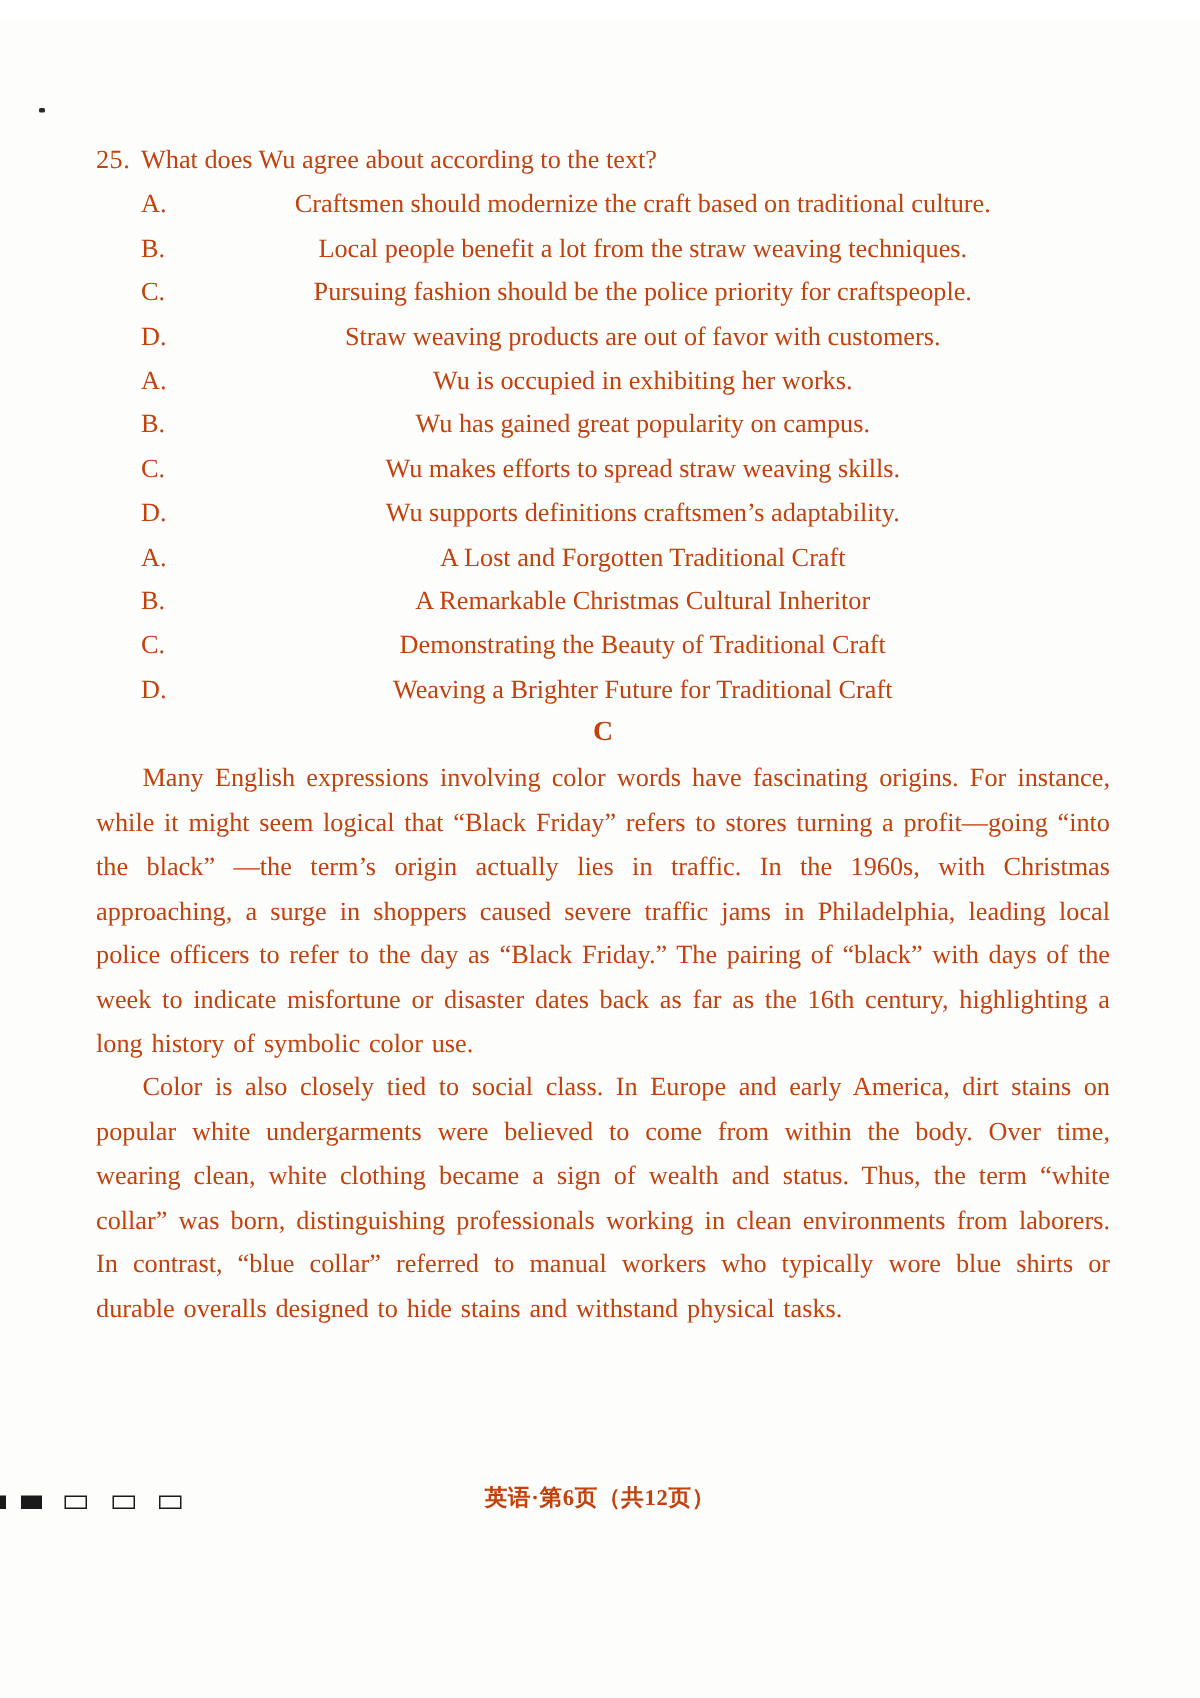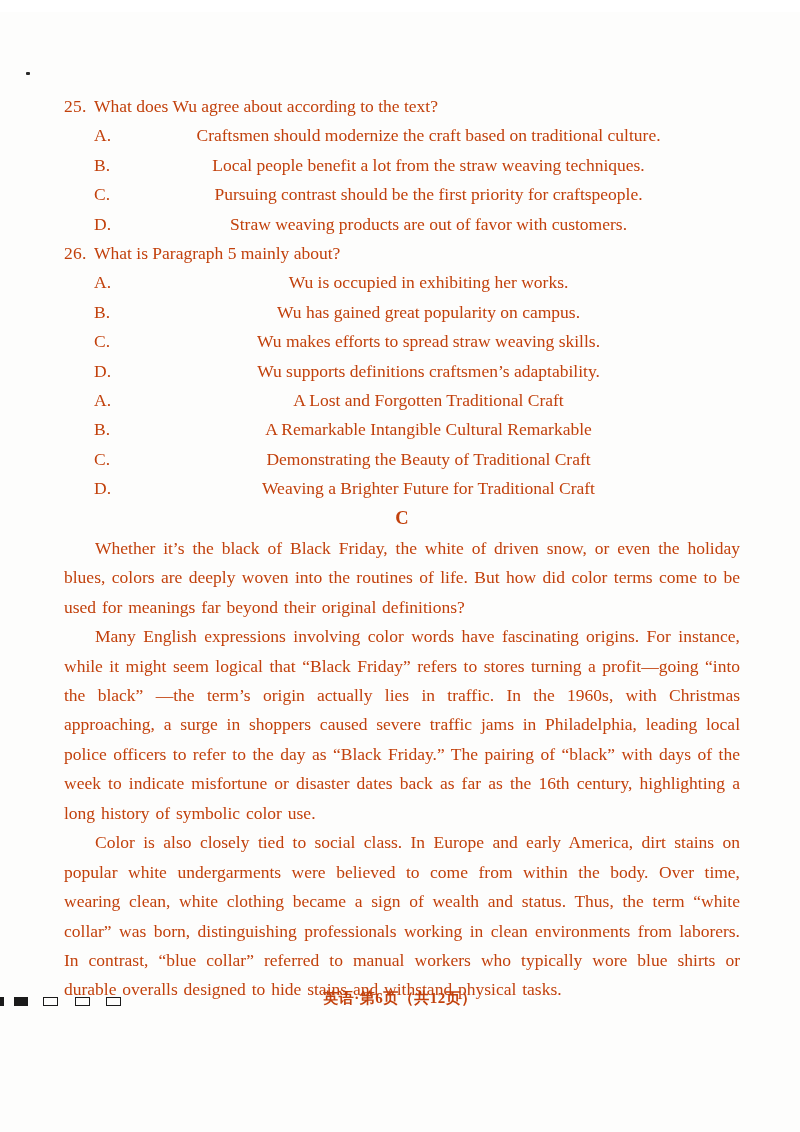--- a/index.html
+++ b/index.html
@@ -142,7 +142,7 @@
       </div>
       <div class="option-line">
         <span class="opt-label">C.</span>
-        <span class="opt-text">Pursuing contrast should be the first priority for craftspeople.</span>
+        <span class="opt-text">Pursuing fashion should be the police priority for craftspeople.</span>
       </div>
       <div class="option-line">
         <span class="opt-label">D.</span>

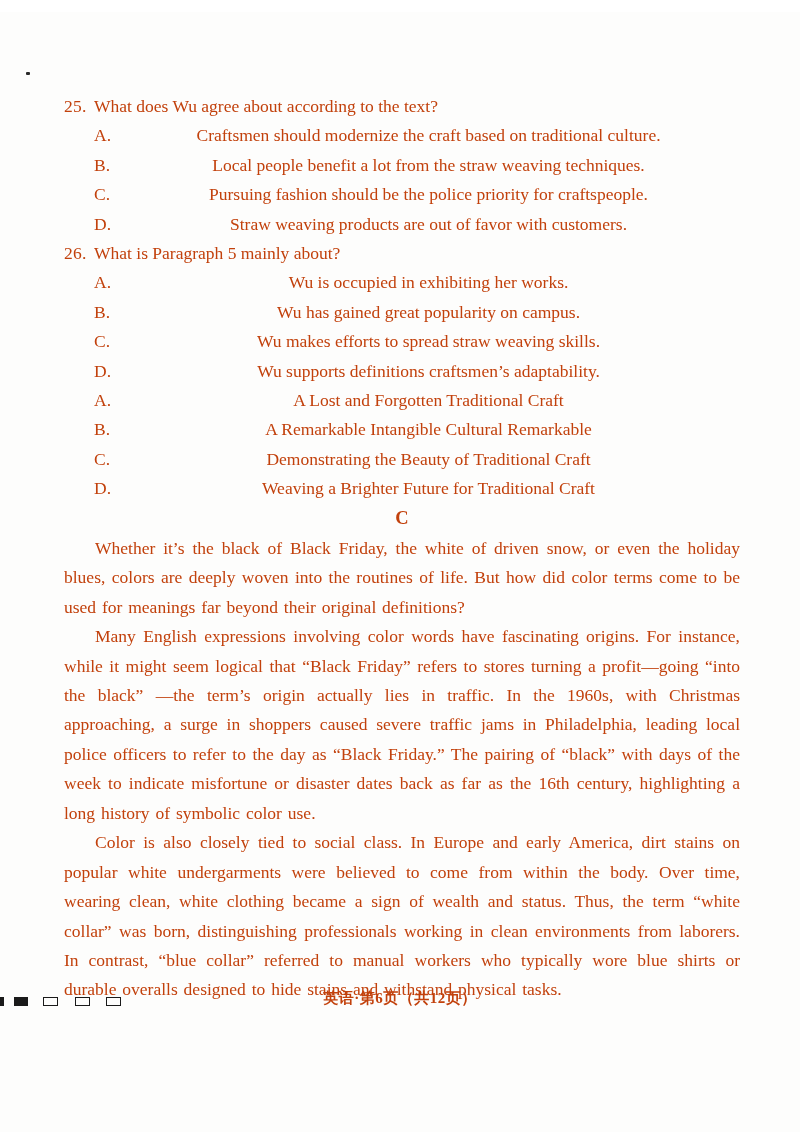--- a/index.html
+++ b/index.html
@@ -151,10 +151,6 @@
     </div>
 
     <div class="question">
-      <div class="q-line">
-        <span class="q-num">26.</span>
-        <span class="q-text">What is Paragraph 5 mainly about?</span>
-      </div>
       <div class="option-line">
         <span class="opt-label">A.</span>
         <span class="opt-text">Wu is occupied in exhibiting her works.</span>

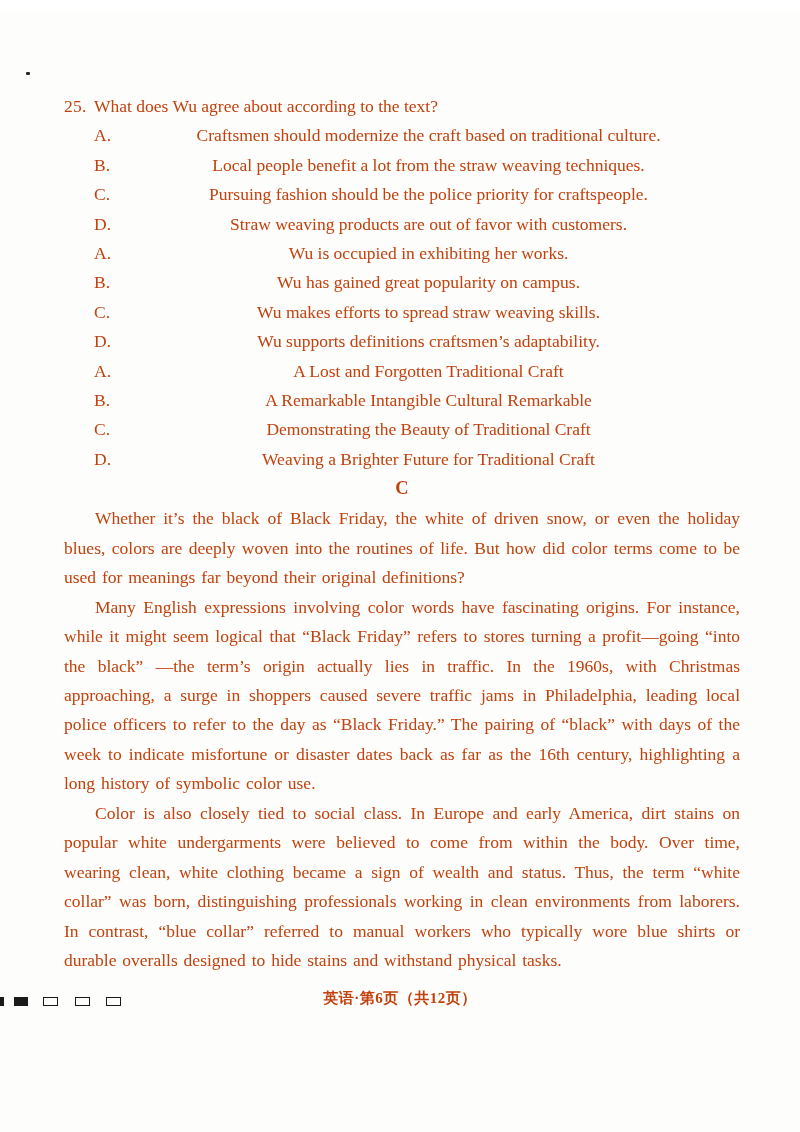--- a/index.html
+++ b/index.html
@@ -176,7 +176,7 @@
       </div>
       <div class="option-line">
         <span class="opt-label">B.</span>
-        <span class="opt-text">A Remarkable Intangible Cultural Remarkable</span>
+        <span class="opt-text">A Remarkable Christmas Cultural Inheritor</span>
       </div>
       <div class="option-line">
         <span class="opt-label">C.</span>

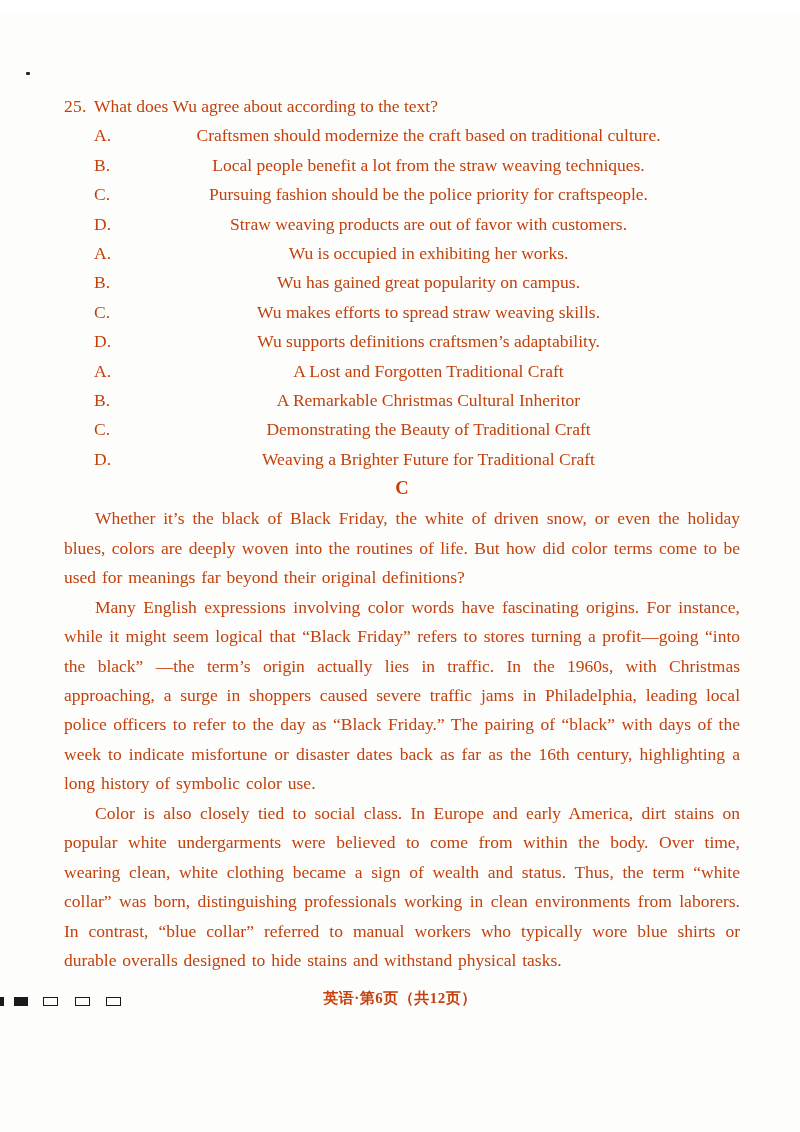--- a/index.html
+++ b/index.html
@@ -191,7 +191,6 @@
     <div class="section-heading">C</div>
 
     <div class="passage">
-      <p class="para">Whether it’s the black of Black Friday, the white of driven snow, or even the holiday blues, colors are deeply woven into the routines of life. But how did color terms come to be used for meanings far beyond their original definitions?</p>
       <p class="para">Many English expressions involving color words have fascinating origins. For instance, while it might seem logical that “Black Friday” refers to stores turning a profit—going “into the black” —the term’s origin actually lies in traffic. In the 1960s, with Christmas approaching, a surge in shoppers caused severe traffic jams in Philadelphia, leading local police officers to refer to the day as “Black Friday.” The pairing of “black” with days of the week to indicate misfortune or disaster dates back as far as the 16th century, highlighting a long history of symbolic color use.</p>
       <p class="para">Color is also closely tied to social class. In Europe and early America, dirt stains on popular white undergarments were believed to come from within the body. Over time, wearing clean, white clothing became a sign of wealth and status. Thus, the term “white collar” was born, distinguishing professionals working in clean environments from laborers. In contrast, “blue collar” referred to manual workers who typically wore blue shirts or durable overalls designed to hide stains and withstand physical tasks.</p>
     </div>

